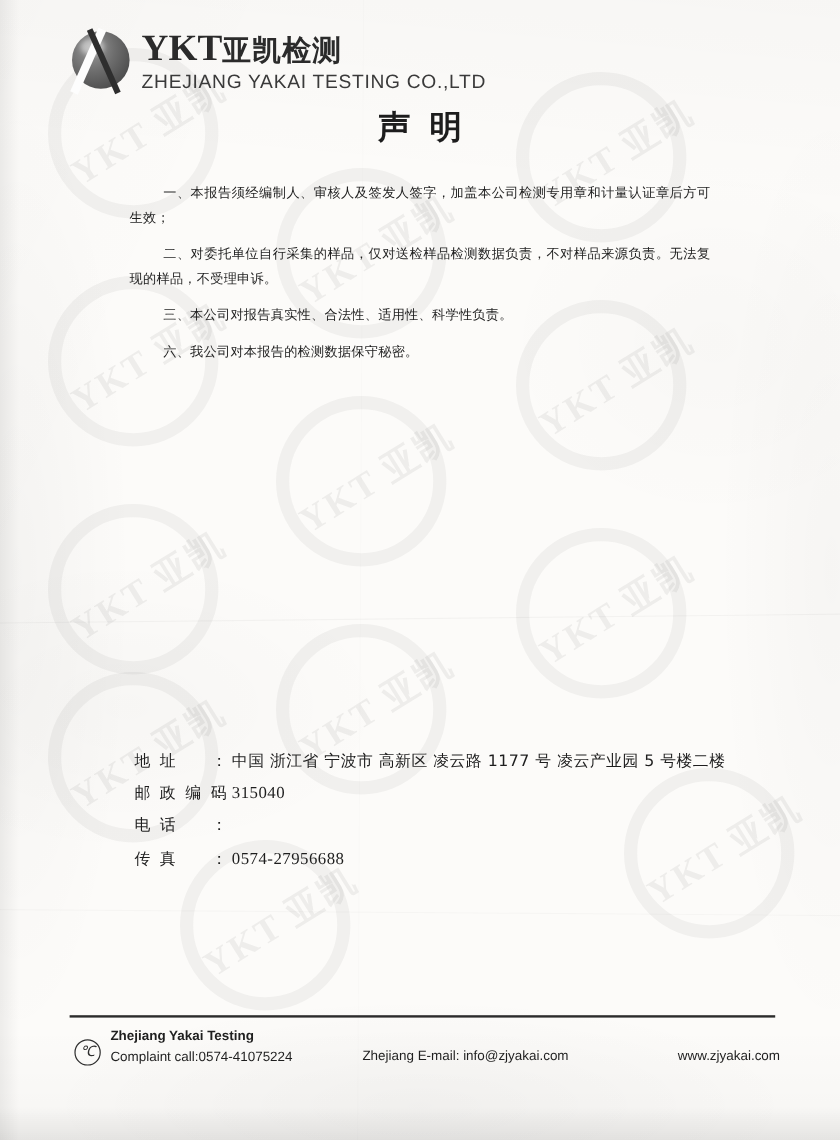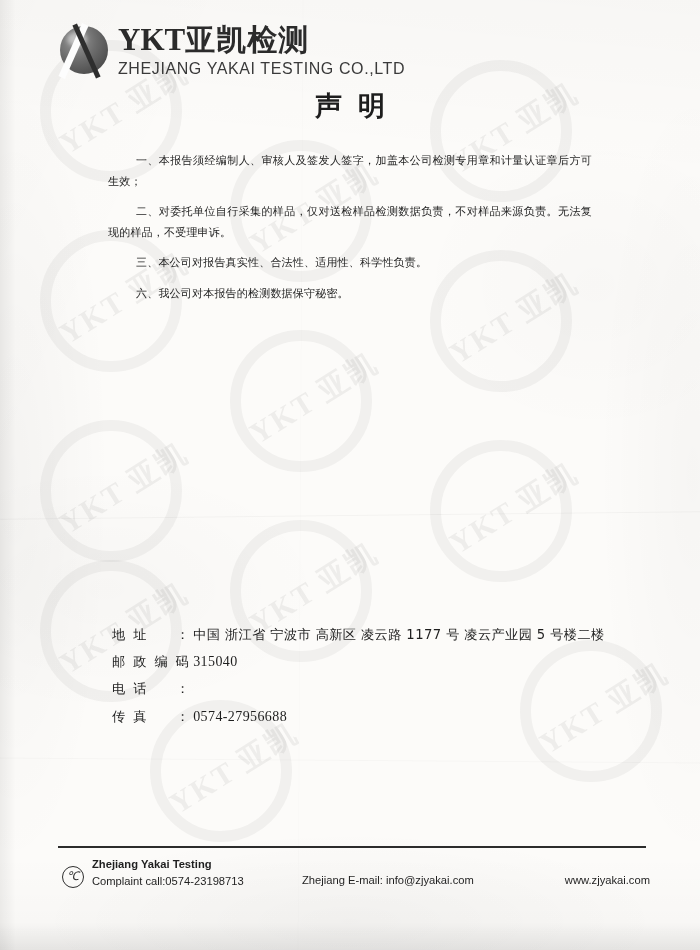--- a/index.html
+++ b/index.html
@@ -127,7 +127,7 @@
   }
   .logo-line1 .cn {
     font-family: "DejaVu Sans", sans-serif;
-    font-size: 30px;
+    font-size: 24px;
     letter-spacing: 1px;
   }
   .logo-line2 {

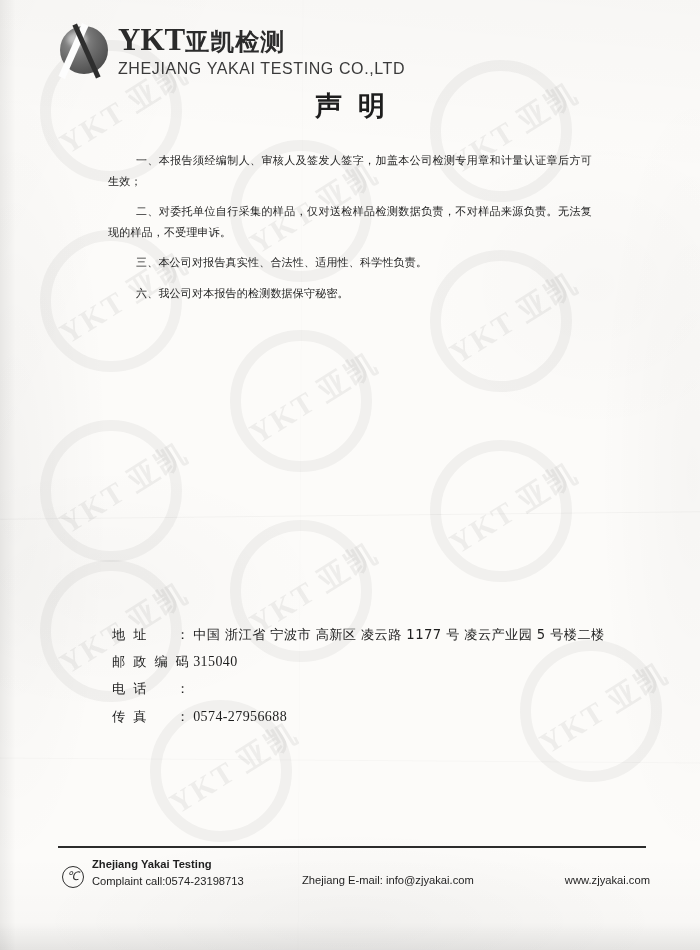--- a/index.html
+++ b/index.html
@@ -365,7 +365,7 @@
     <div class="footer-badge">℃</div>
     <div class="footer-left">
       <div class="l1">Zhejiang Yakai Testing</div>
-      <div class="l2">Complaint call:0574-23198713</div>
+      <div class="l2">Complaint call:0574-41075224</div>
     </div>
     <div class="footer-center">Zhejiang E-mail: info@zjyakai.com</div>
     <div class="footer-right">www.zjyakai.com</div>

